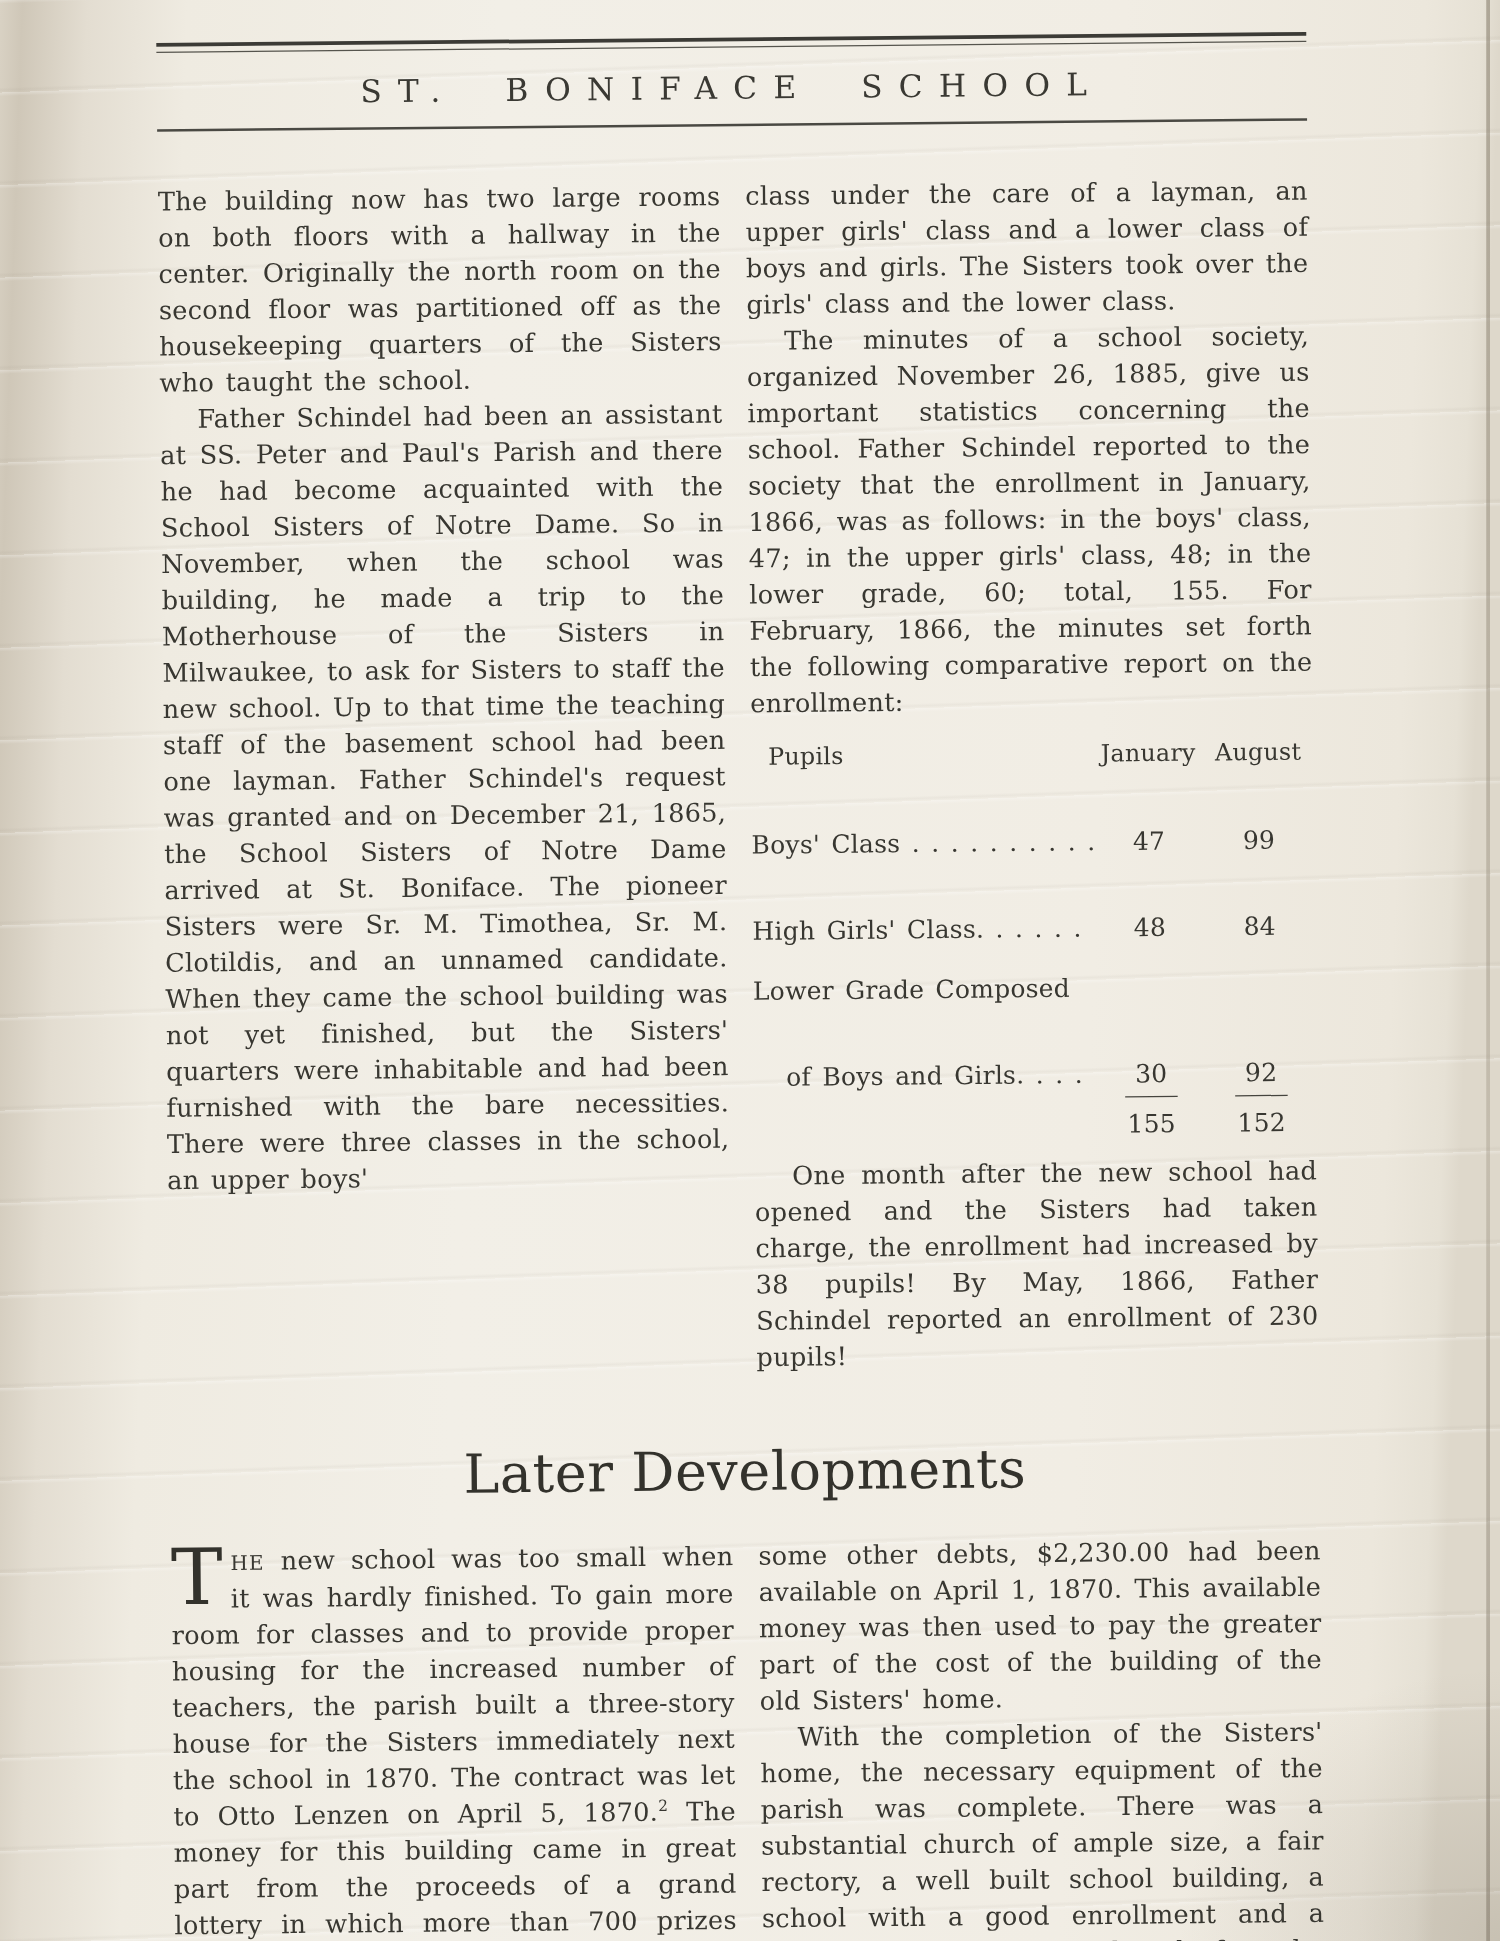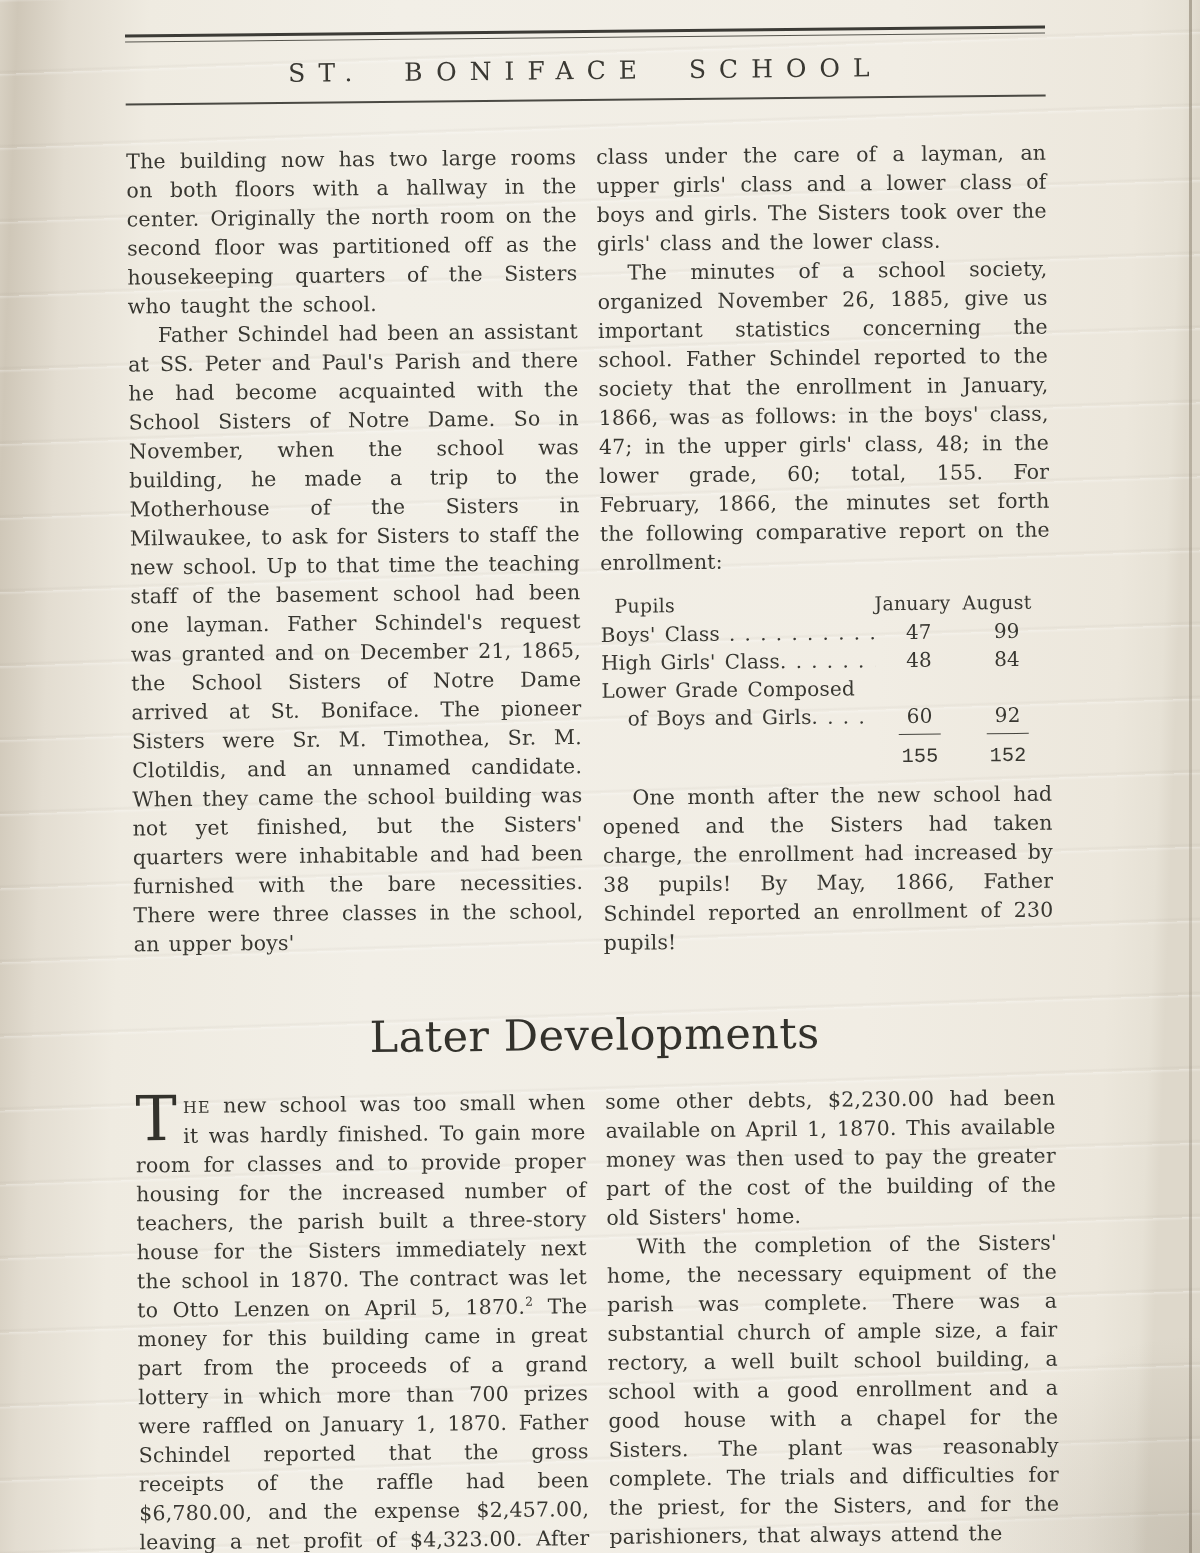--- a/index.html
+++ b/index.html
@@ -61,7 +61,7 @@
   .enroll-table{margin:14px 0 10px 0;font-size:20px;}
   .tbl-header{display:flex;align-items:baseline;font-size:19px;}
   .tbl-header .pupils{flex:1;padding-left:14px;}
-  .tbl-header .mon{width:88px;}
+  .tbl-header .mon{width:88px;text-align:center;}
   .tbl-row{display:flex;align-items:baseline;line-height:28px;}
   .tbl-row .lbl{flex:1;white-space:nowrap;overflow:hidden;}
   .tbl-row .lbl.ind{padding-left:26px;}

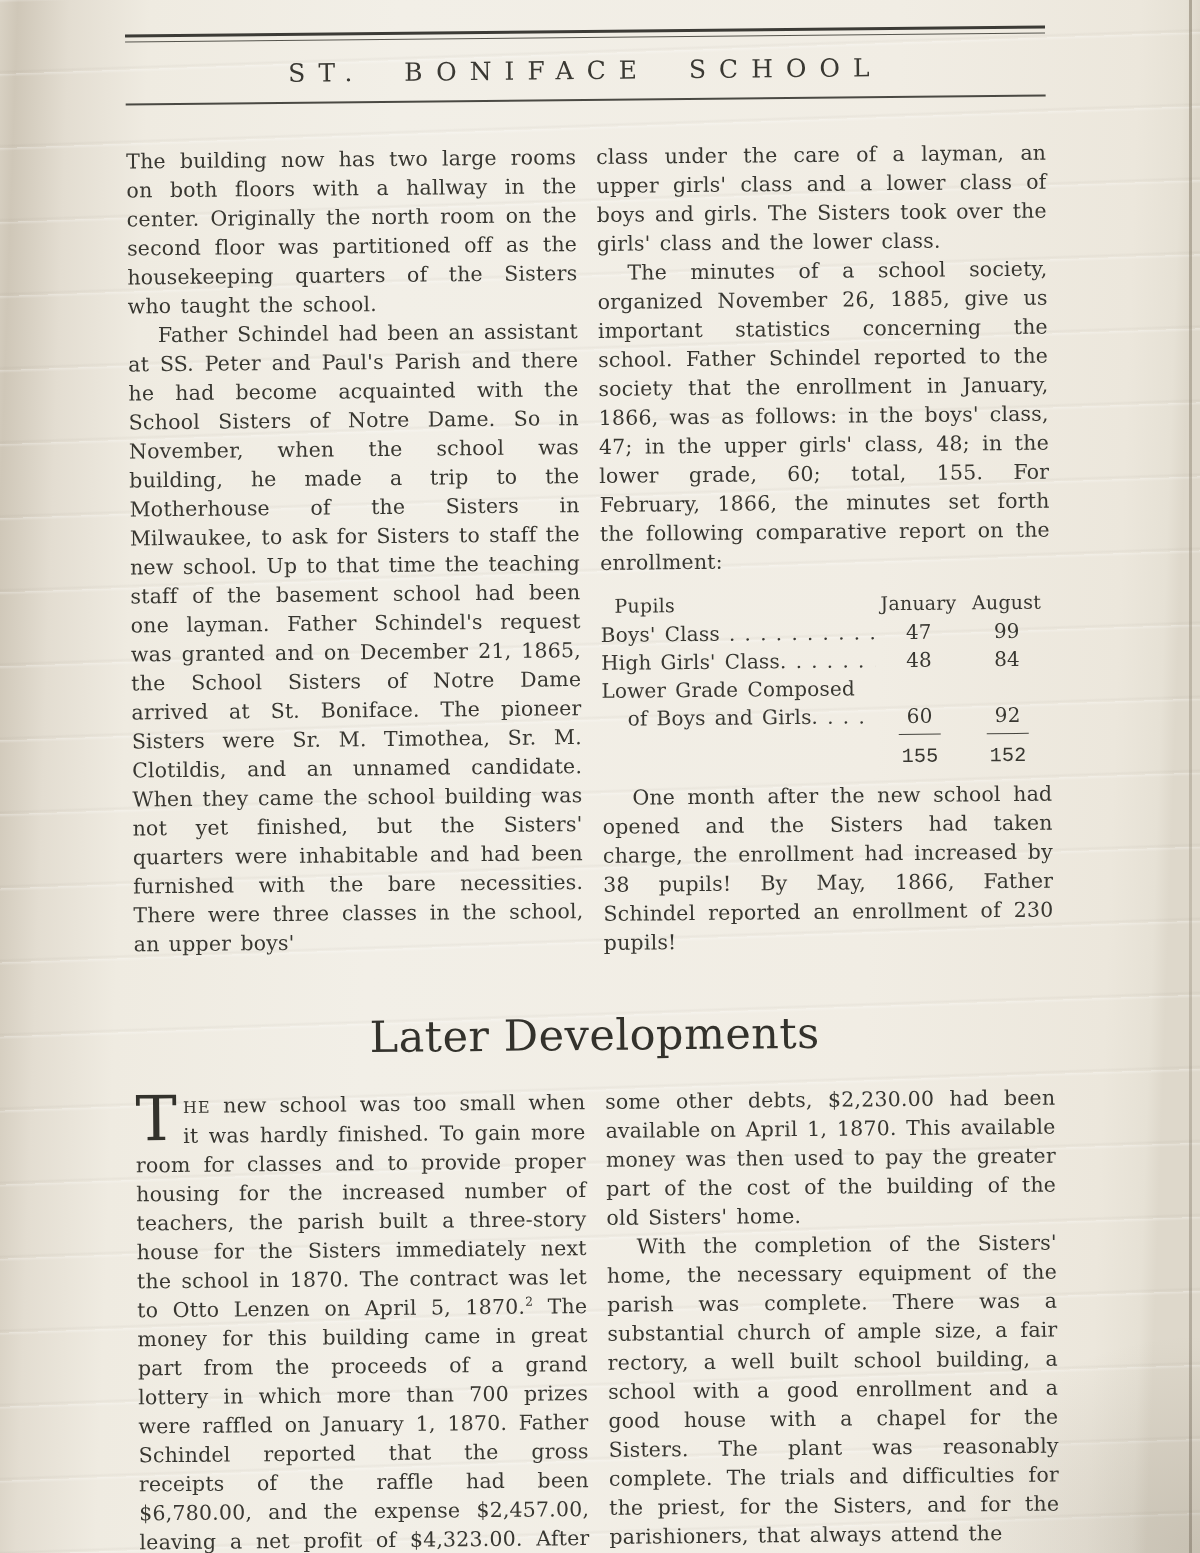--- a/index.html
+++ b/index.html
@@ -65,7 +65,7 @@
   .tbl-row{display:flex;align-items:baseline;line-height:28px;}
   .tbl-row .lbl{flex:1;white-space:nowrap;overflow:hidden;}
   .tbl-row .lbl.ind{padding-left:26px;}
-  .tbl-row .num{width:88px;text-align:center;}
+  .tbl-row .num{width:88px;text-align:center;margin-top:41px;}
   .tbl-totals{display:flex;margin-top:4px;}
   .tbl-totals .spacer{flex:1;}
   .tbl-totals .tot{width:88px;text-align:center;font-family:Liberation Mono, monospace;}

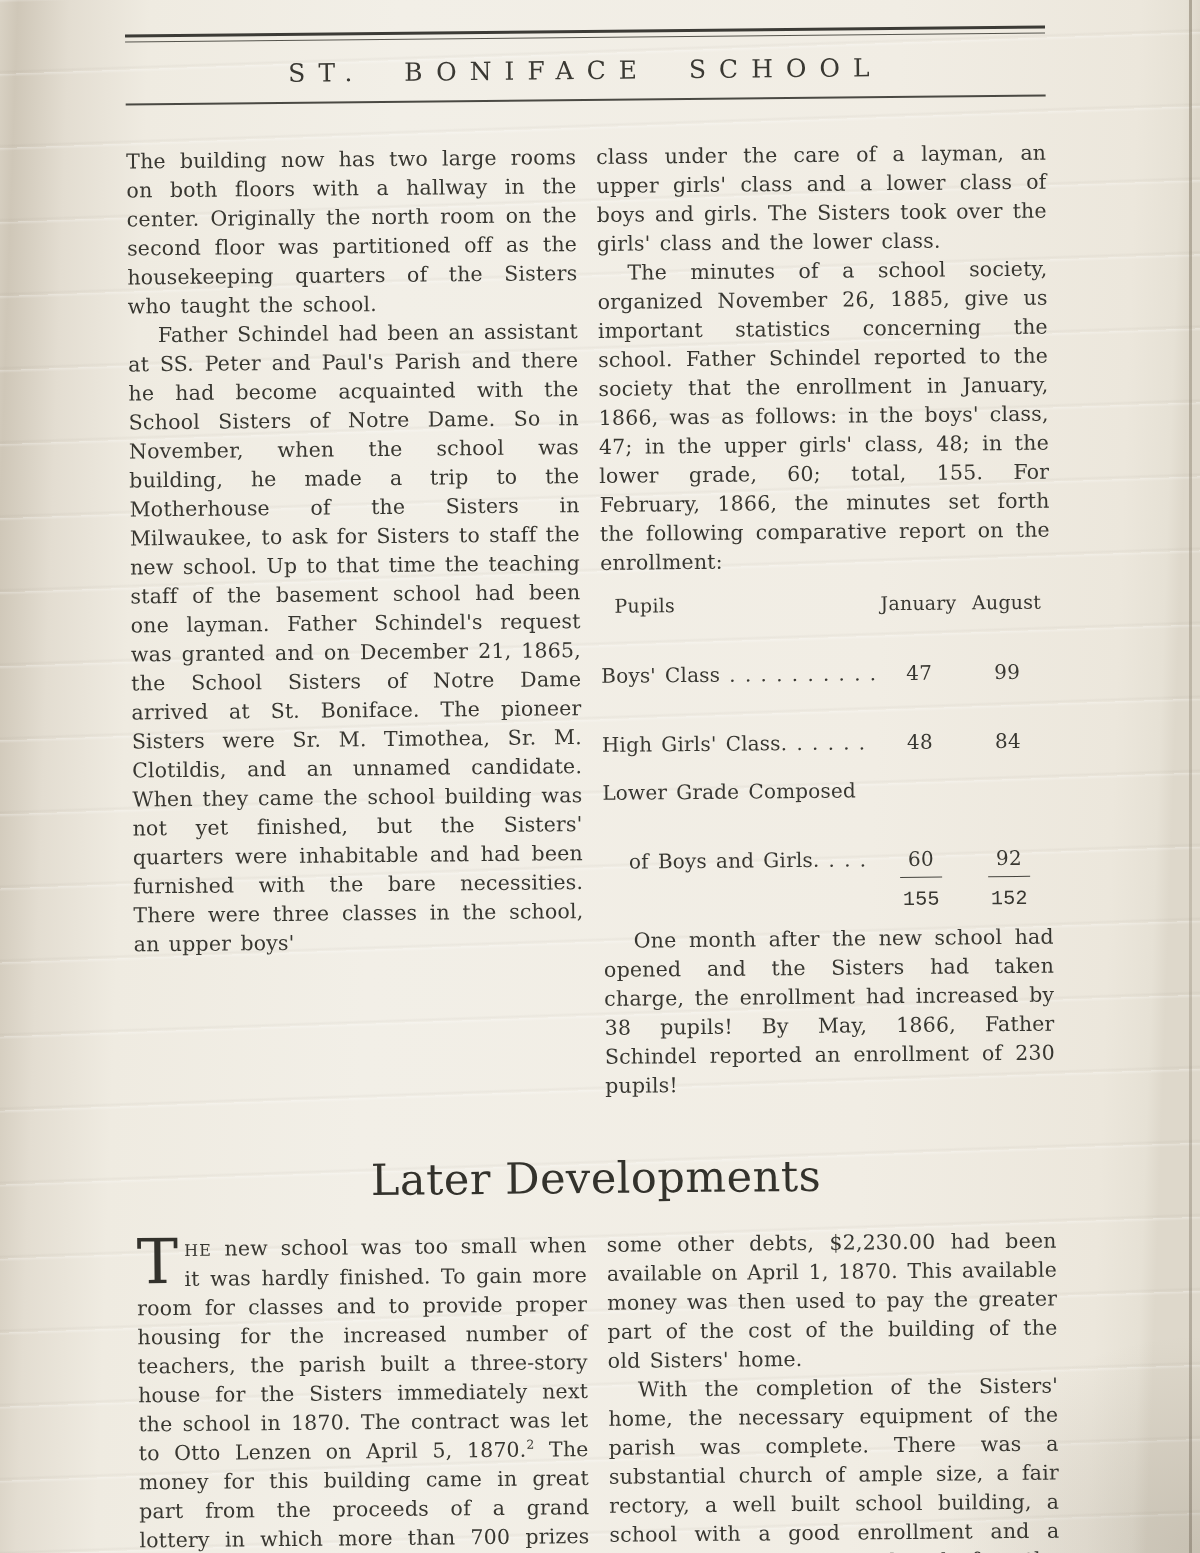--- a/index.html
+++ b/index.html
@@ -137,7 +137,7 @@
         </div>
         <div class="tbl-row">
           <span class="lbl ind">of Boys and Girls. . . .</span>
-          <span class="num">60</span>
+          <span class="num">30</span>
           <span class="num">92</span>
         </div>
         <div class="tbl-totals">

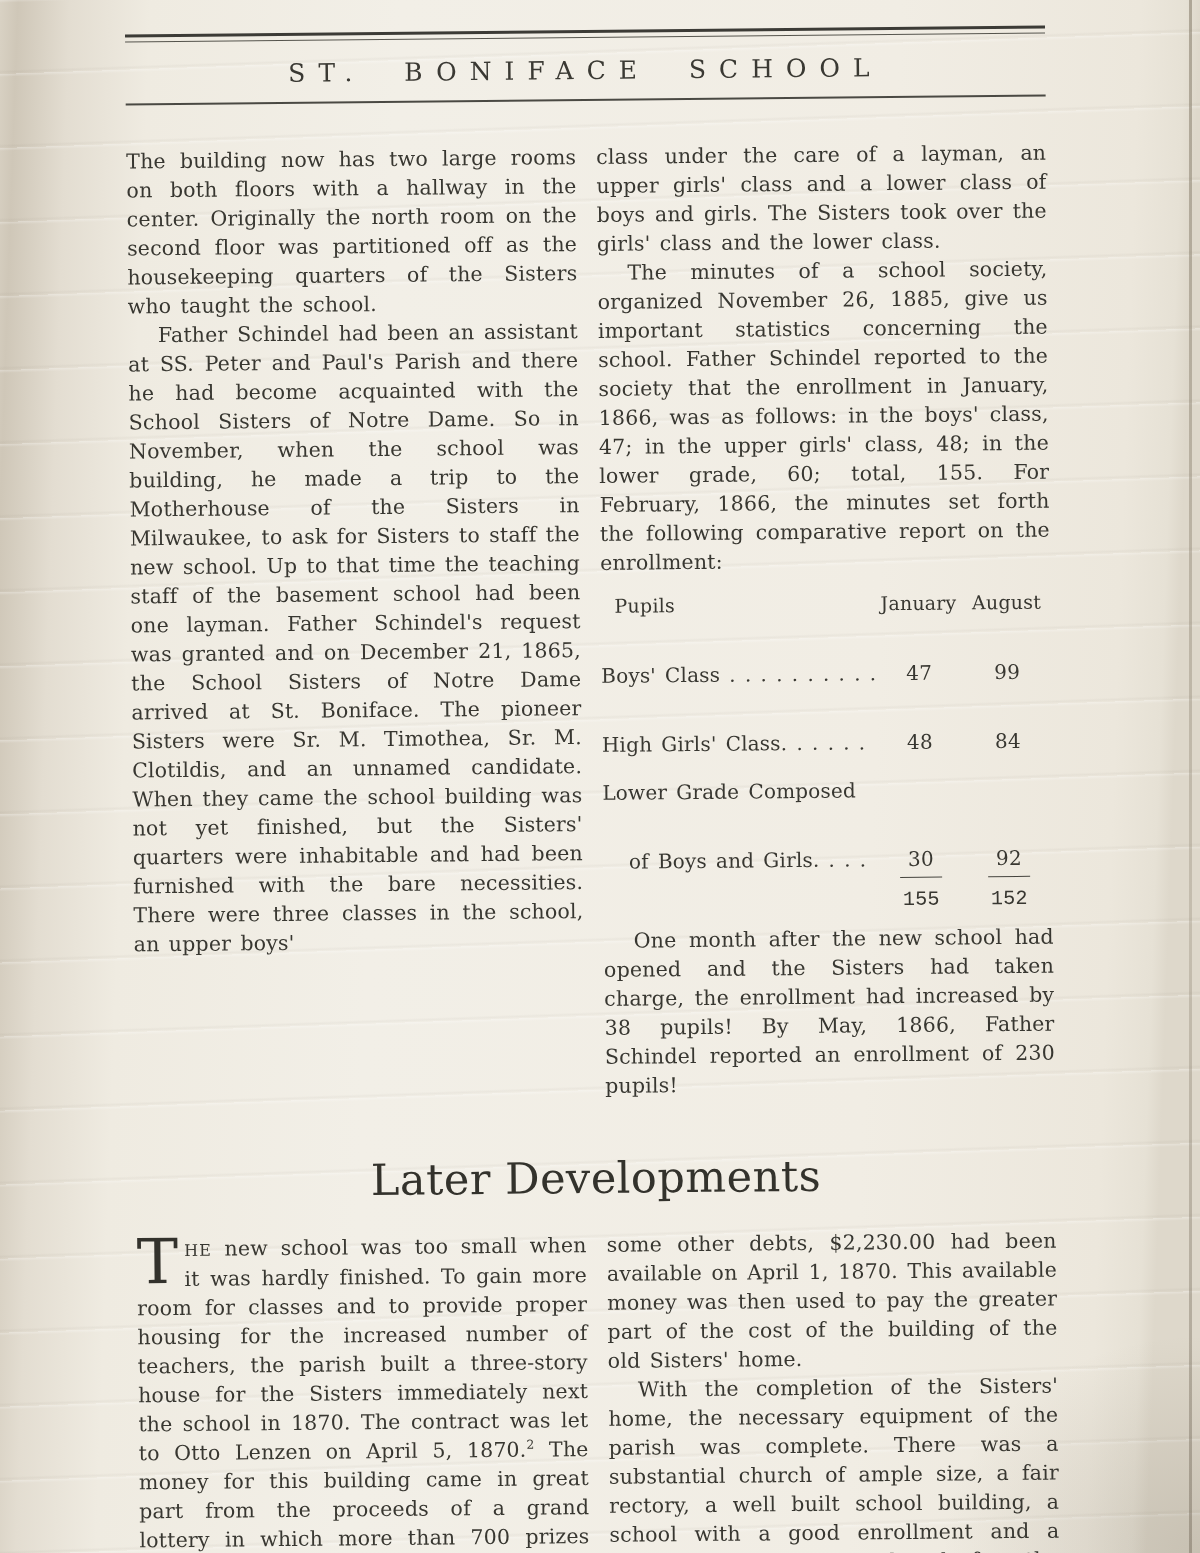--- a/index.html
+++ b/index.html
@@ -68,7 +68,7 @@
   .tbl-row .num{width:88px;text-align:center;margin-top:41px;}
   .tbl-totals{display:flex;margin-top:4px;}
   .tbl-totals .spacer{flex:1;}
-  .tbl-totals .tot{width:88px;text-align:center;font-family:Liberation Mono, monospace;}
+  .tbl-totals .tot{width:88px;text-align:center;}
   .tot .line{display:block;width:42px;border-top:1.5px solid #45443e;margin:0 auto 7px auto;}
   
   .section-heading{

